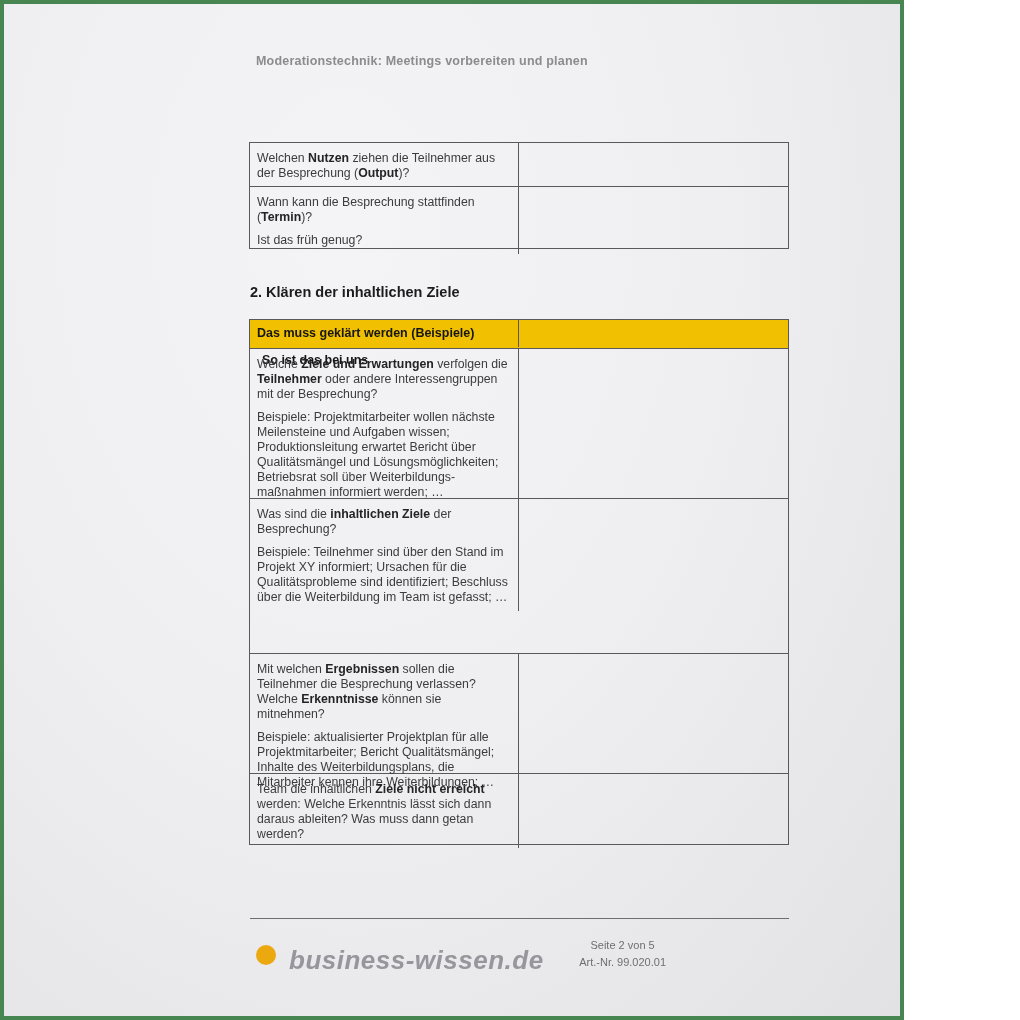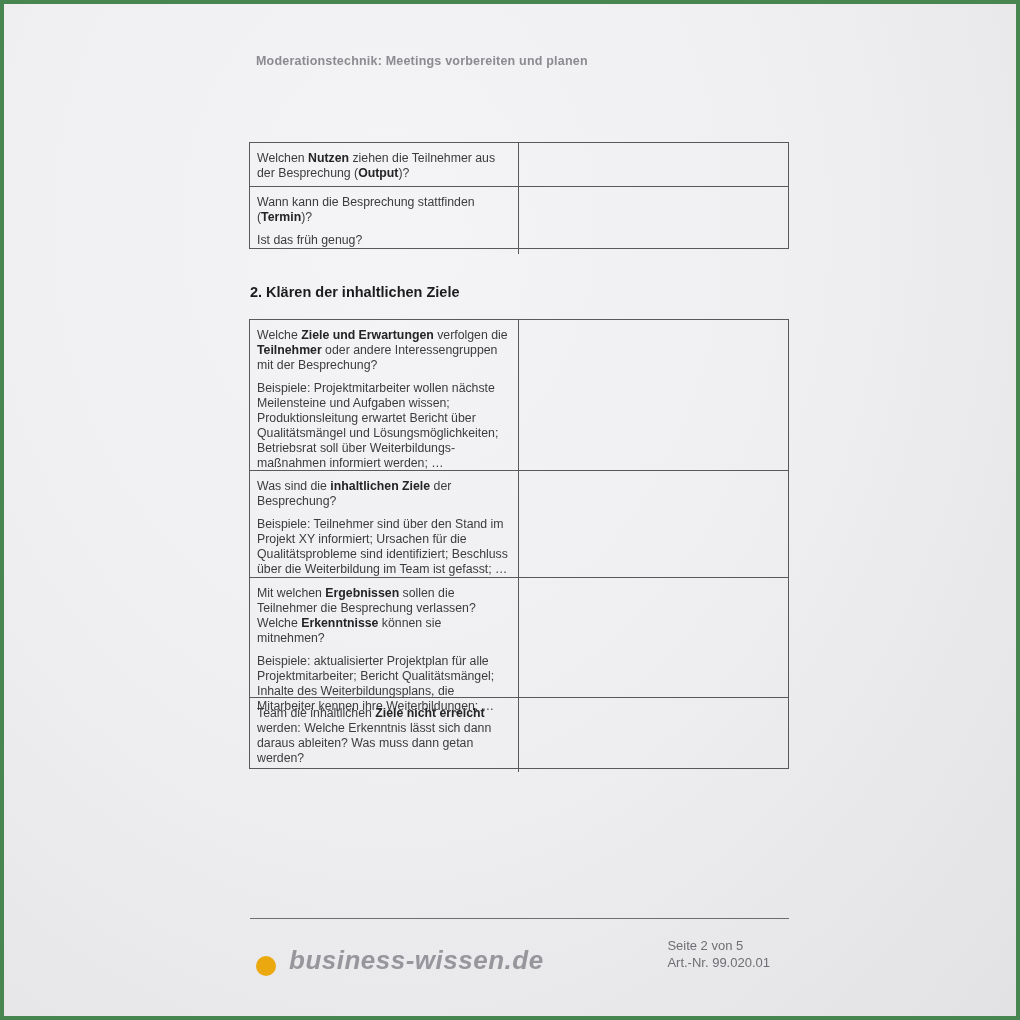--- a/index.html
+++ b/index.html
@@ -11,7 +11,7 @@
   }
   .frame {
     position: relative;
-    width: 1020px; height: 1020px;
+    width: 904px; height: 1020px;
     border: 4px solid #478551;
     background:
       radial-gradient(ellipse at 38% 22%, #f4f3f5 0%, #efeef1 48%, #e2e1e4 100%);

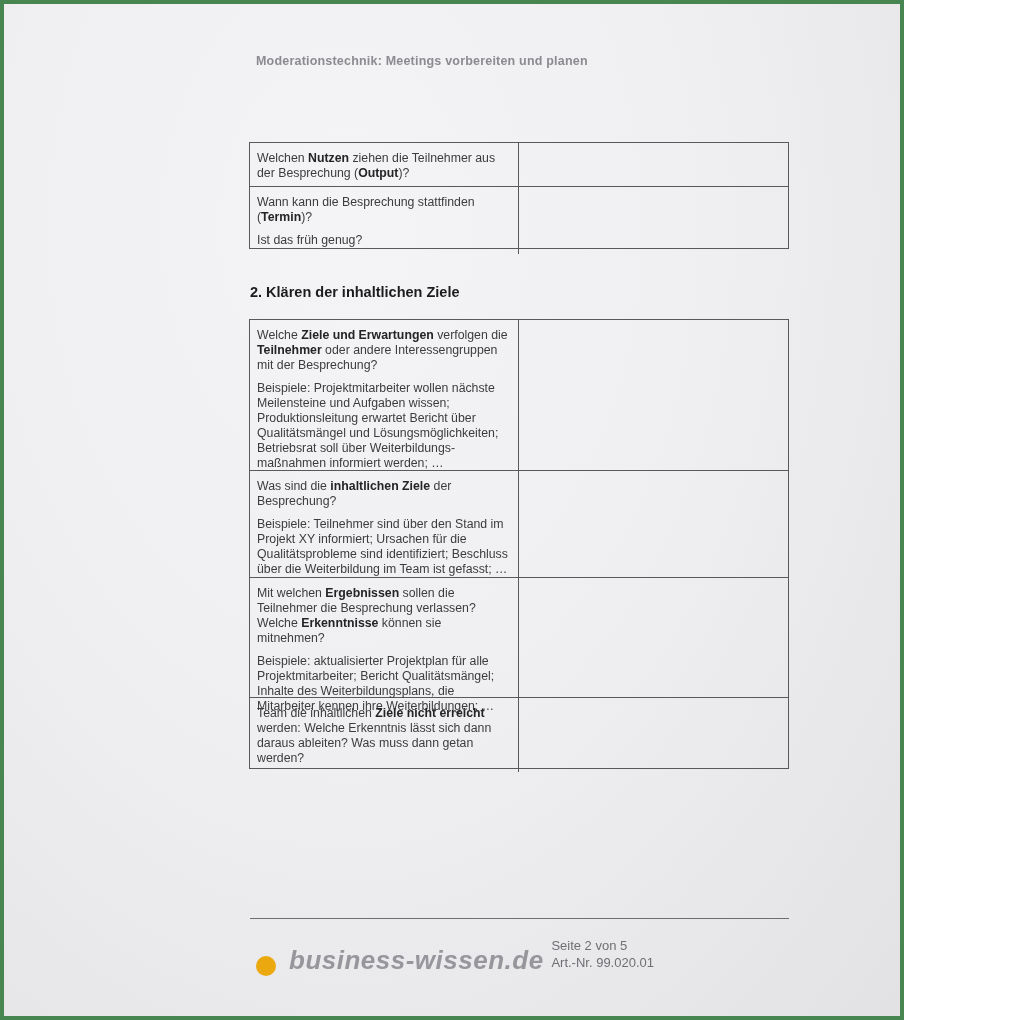--- a/index.html
+++ b/index.html
@@ -109,6 +109,10 @@
   <div class="section-heading">2. Klären der inhaltlichen Ziele</div>
 
   <div class="tbl tbl2">
+    <div class="row row-h">
+      <div class="cell col-left">Das muss geklärt werden (Beispiele)</div>
+      <div class="cell col-right">So ist das bei uns</div>
+    </div>
     <div class="row row-1">
       <div class="cell col-left">
           <p><span>Welche </span><b>Ziele und Erwartungen</b><span> verfolgen die </span><b>Teilnehmer</b><span> oder andere Interessengruppen mit der Besprechung?</span></p>

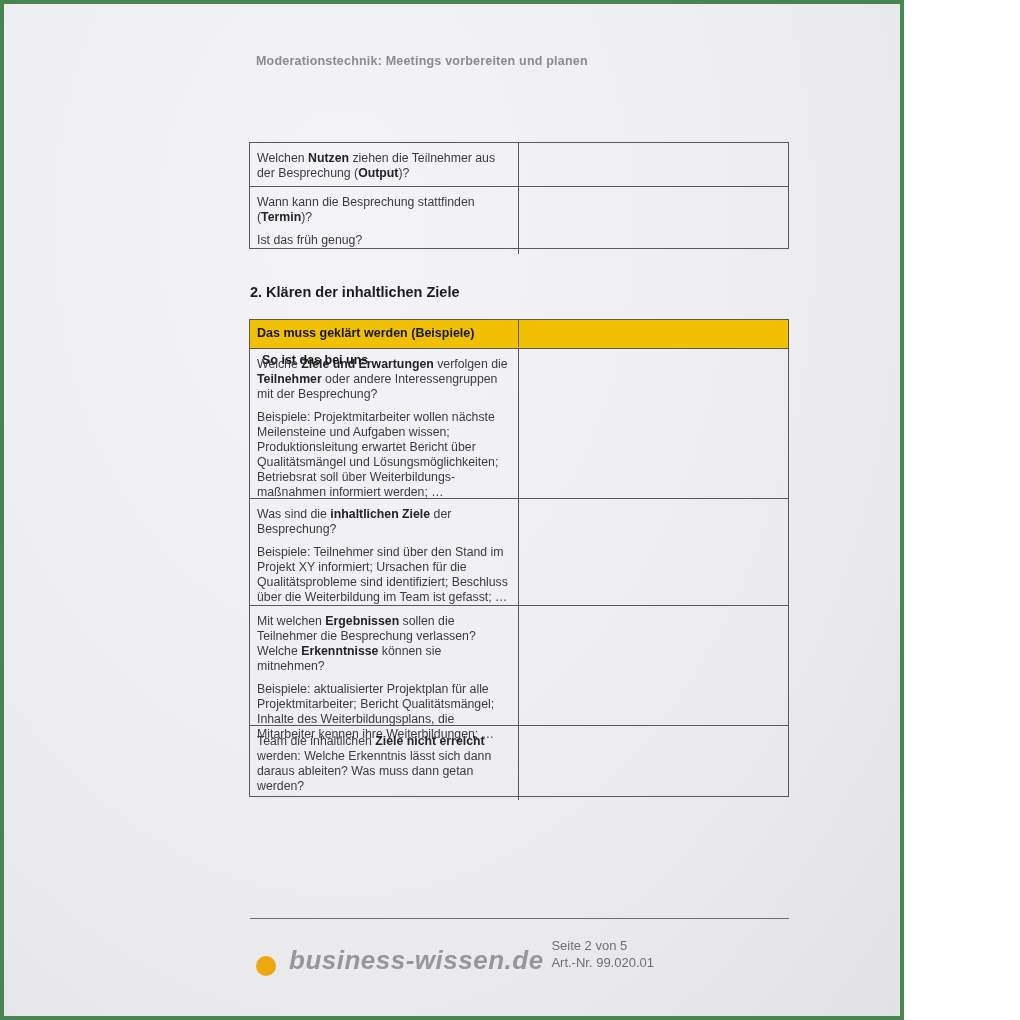--- a/index.html
+++ b/index.html
@@ -57,7 +57,7 @@
   }
   .tbl2 .row-0 { height: 107px; }
   .tbl2 .row-1 { height: 150px; }
-  .tbl2 .row-2 { height: 120px; }
+  .tbl2 .row-2 { height: 120px; margin-top: 48px; }
   .tbl2 .row-3 { height: 71px; }
   .footer-rule {
     position: absolute;

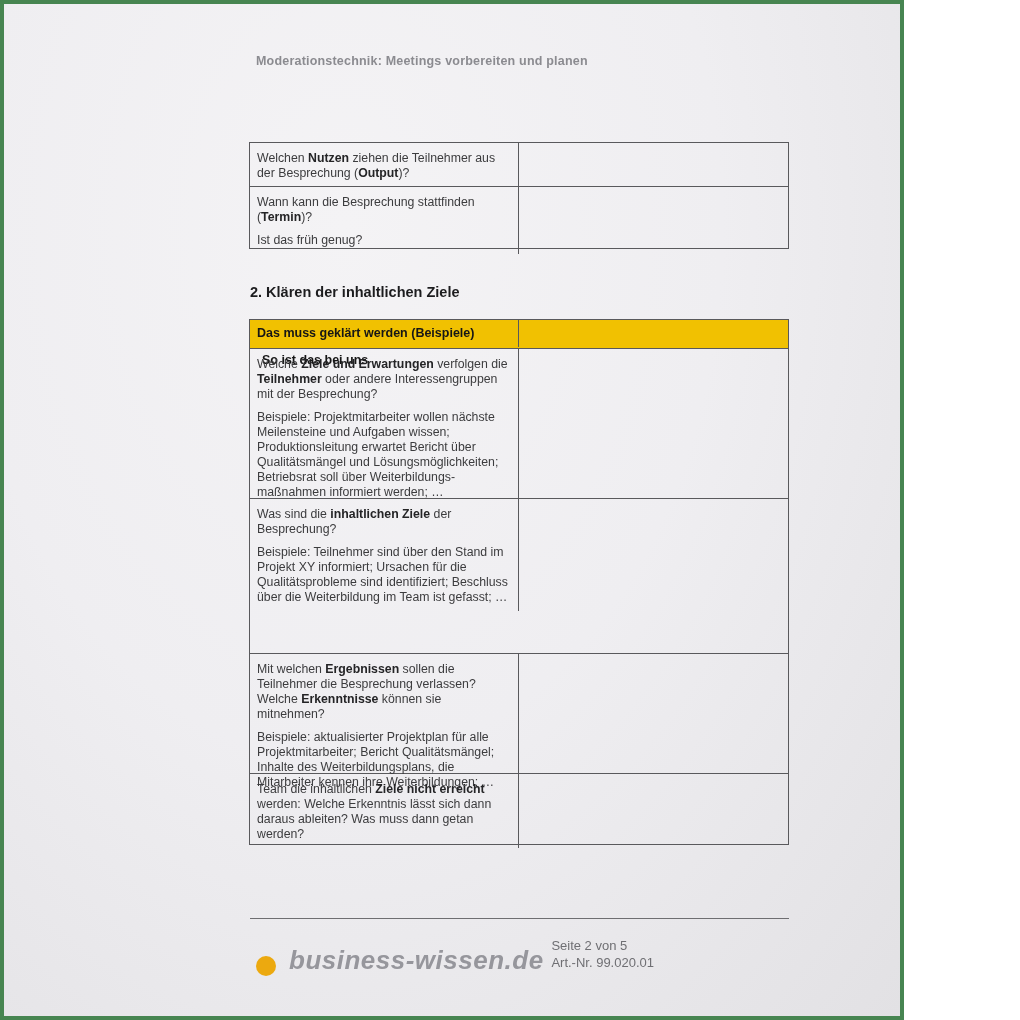--- a/index.html
+++ b/index.html
@@ -65,7 +65,7 @@
     width: 539px; height: 1px;
     background: #6e6e71;
   }
-  .logo { position: absolute; left: 252px; top: 941px; display: flex; align-items: flex-end; }
+  .logo { position: absolute; left: 252px; top: 941px; display: flex; align-items: flex-start; }
   .logo-dot {
     width: 20px; height: 20px; border-radius: 50%;
     background: #ECA90F;

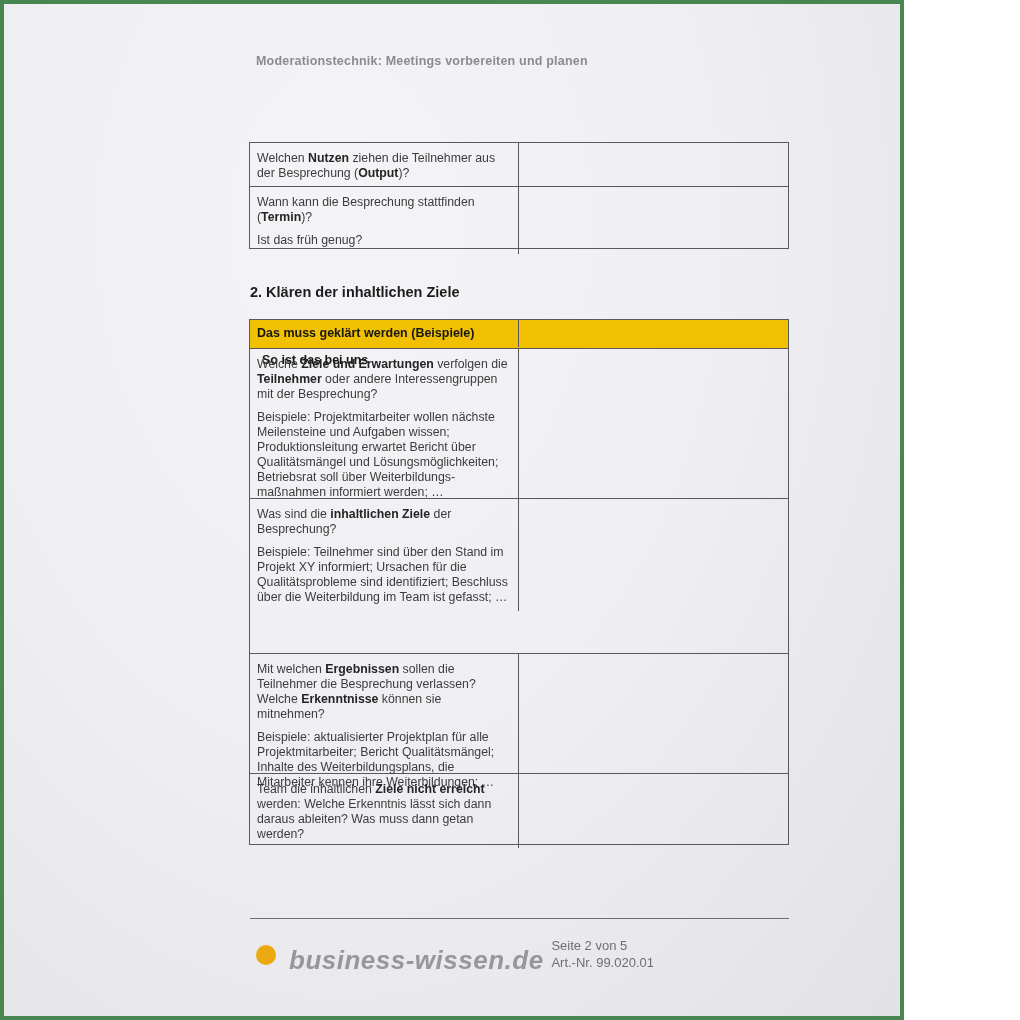--- a/index.html
+++ b/index.html
@@ -77,9 +77,9 @@
   }
   .footer-right {
     position: absolute;
-    right: 246px; top: 933px;
-    text-align: left;
-    font-size: 13px; line-height: 17px;
+    right: 234px; top: 933px;
+    text-align: center;
+    font-size: 11px; line-height: 17px;
     color: #6f6f73;
   }
 </style>

